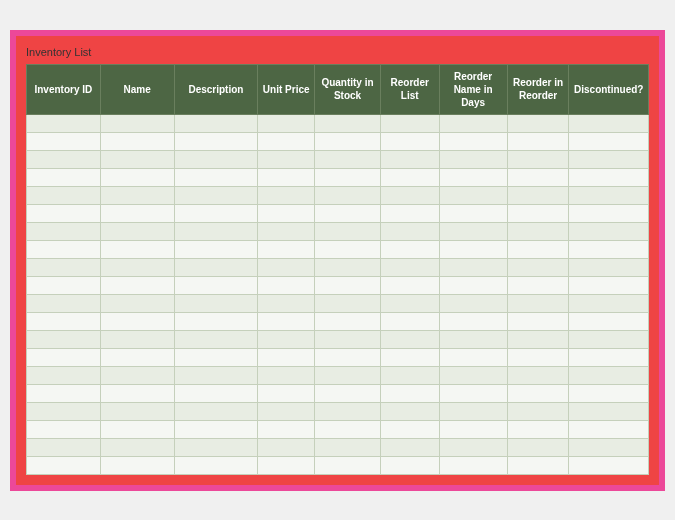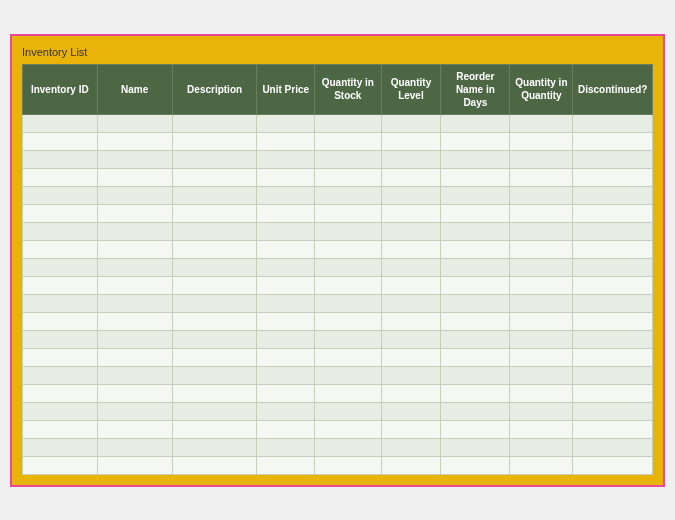--- a/index.html
+++ b/index.html
@@ -21,8 +21,8 @@
 
     .page-container {
       width: 655px;
-      background: #eab308;
-      border: 2px solid #ec4899;
+      background: #ef4444;
+      border: 6px solid #ec4899;
       padding: 10px;
     }
 

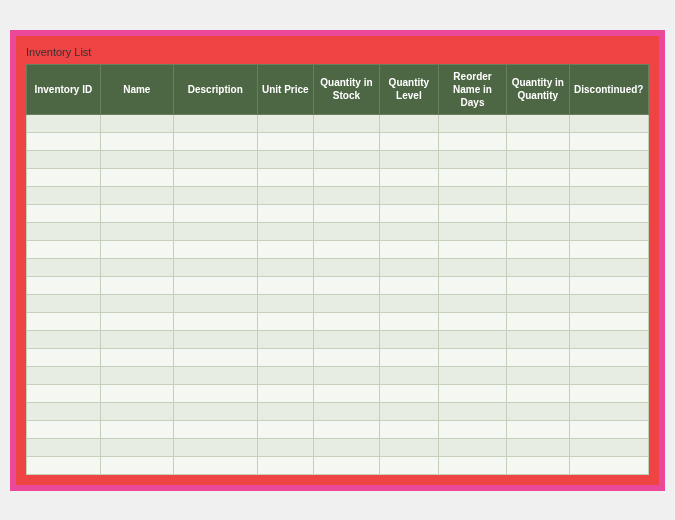--- a/index.html
+++ b/index.html
@@ -88,7 +88,7 @@
           <th class="col-description">Description</th>
           <th class="col-unit-price">Unit Price</th>
           <th class="col-qty-stock">Quantity in Stock</th>
-          <th class="col-reorder-level">Quantity Level</th>
+          <th class="col-reorder-level">Reorder List</th>
           <th class="col-reorder-time">Reorder Name in Days</th>
           <th class="col-qty-reorder">Quantity in Quantity</th>
           <th class="col-discontinued">Discontinued?</th>

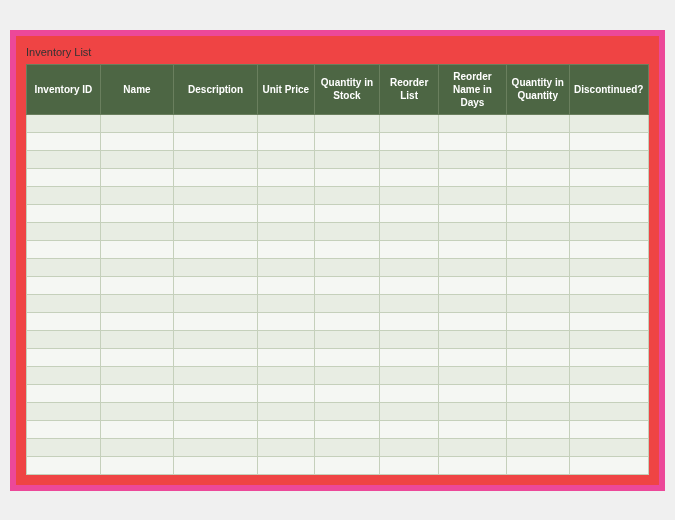--- a/index.html
+++ b/index.html
@@ -90,7 +90,7 @@
           <th class="col-qty-stock">Quantity in Stock</th>
           <th class="col-reorder-level">Reorder List</th>
           <th class="col-reorder-time">Reorder Name in Days</th>
-          <th class="col-qty-reorder">Quantity in Quantity</th>
+          <th class="col-qty-reorder">Reorder in Reorder</th>
           <th class="col-discontinued">Discontinued?</th>
         </tr>
     </thead>

